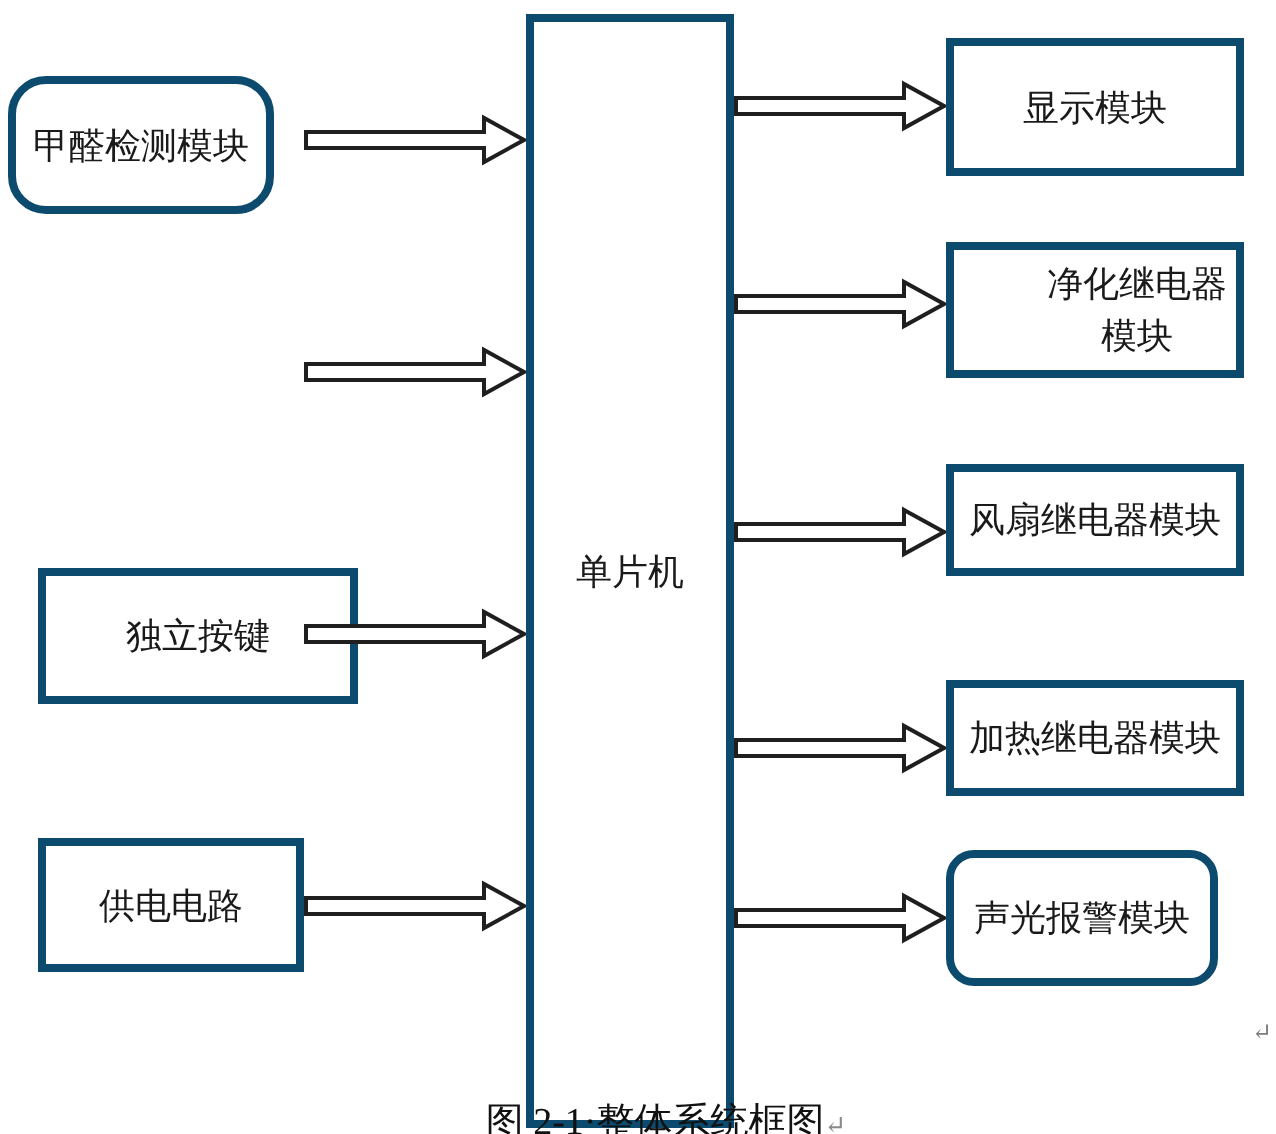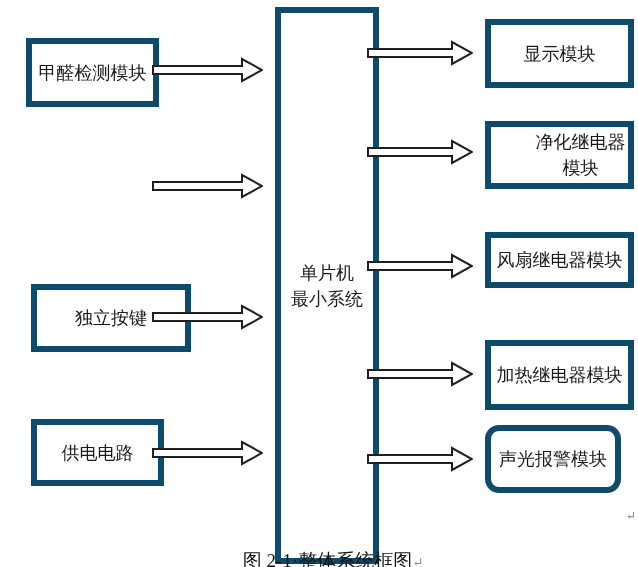--- a/index.html
+++ b/index.html
@@ -17,7 +17,7 @@
   }
   .box {
     position: absolute;
-    border: 6px solid #0c4a6e;
+    border: 4px solid #0c4a6e;
     background: #ffffff;
     box-sizing: border-box;
     display: flex;
@@ -28,7 +28,6 @@
     color: #1a1a1a;
     font-size: 18px;
     line-height: 26px;
-    margin-left: 12px;
   }
   .arrow {
     position: absolute;

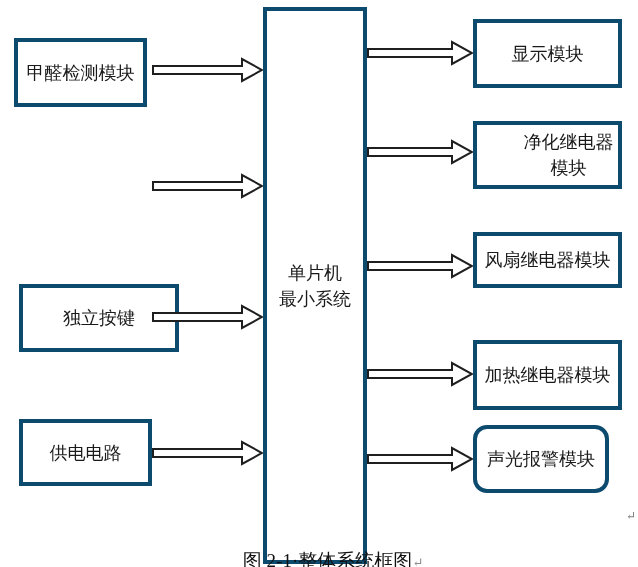--- a/index.html
+++ b/index.html
@@ -61,7 +61,7 @@
 
 <div class="canvas">
 
-  <div class="box" style="left:14px; top:38px; width:133px; height:69px;">
+  <div class="box" style="left:4px; top:38px; width:133px; height:69px;border-radius:19px;">
     <div>甲醛检测模块</div>
   </div>
 

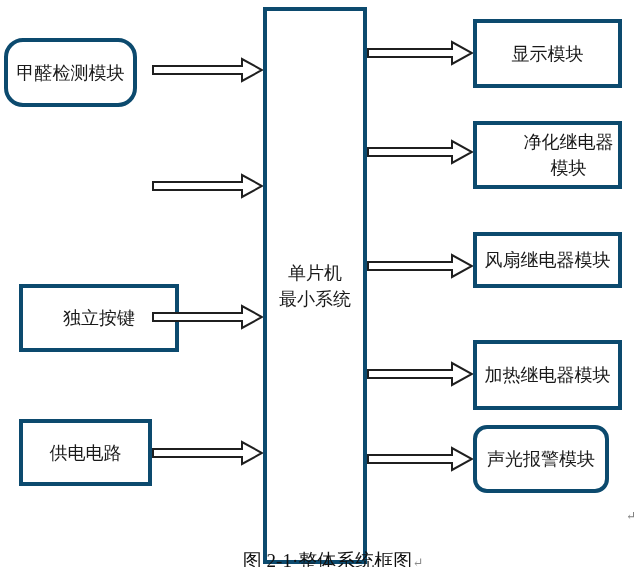--- a/index.html
+++ b/index.html
@@ -76,7 +76,6 @@
 
   <div class="box" style="left:263px; top:7px; width:104px; height:557px;">
     <div>单片机</div>
-    <div>最小系统</div>
   </div>
 
   <div class="box" style="left:473px; top:19px; width:149px; height:69px;">

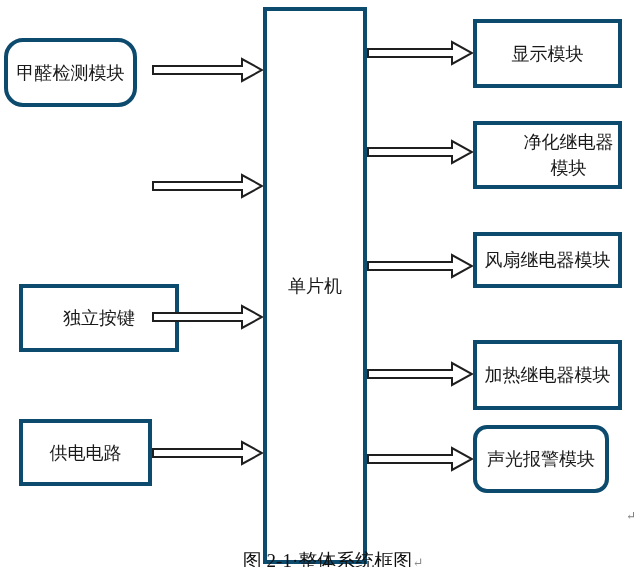--- a/index.html
+++ b/index.html
@@ -90,7 +90,7 @@
     <div>风扇继电器模块</div>
   </div>
 
-  <div class="box" style="left:473px; top:340px; width:149px; height:70px;">
+  <div class="box" style="left:473px; top:340px; width:149px; height:58px;">
     <div>加热继电器模块</div>
   </div>
 

